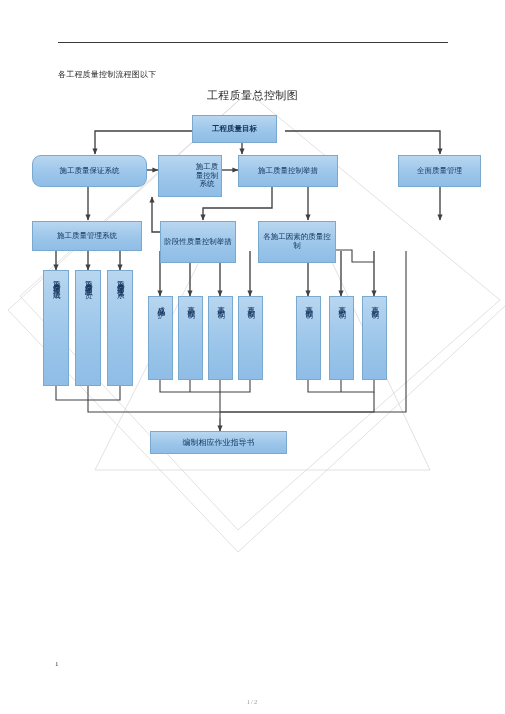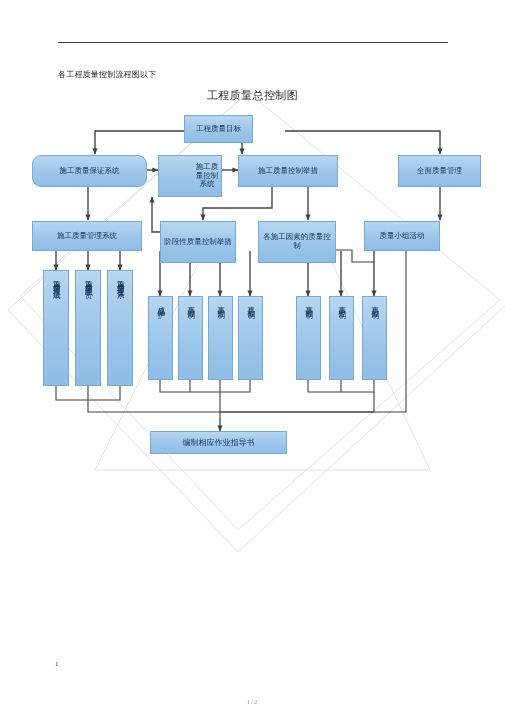--- a/index.html
+++ b/index.html
@@ -144,7 +144,7 @@
 
   <div class="flow">
 
-    <div class="node h" style="left:184px;top:115px;width:69px;height:28px;">工程质量目标</div>
+    <div class="node h" style="left:192px;top:115px;width:85px;height:28px;font-weight:bold;">工程质量目标</div>
 
     <div class="node h" style="left:32px;top:155px;width:115px;height:32px;border-radius:9px;">施工质量保证系统</div>
 

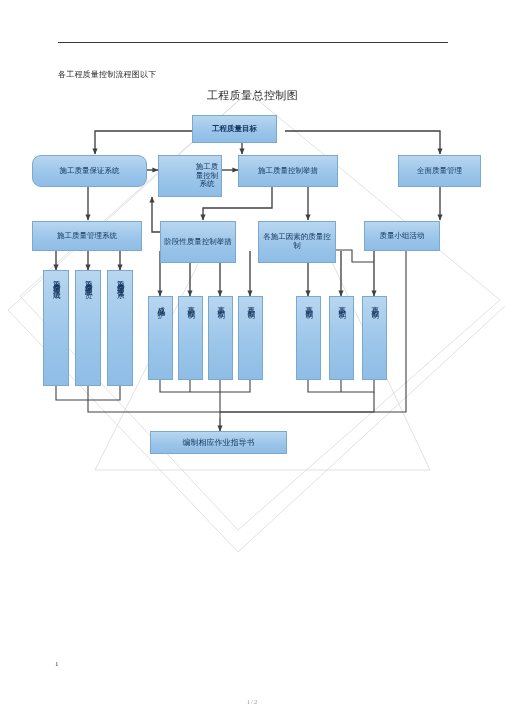--- a/index.html
+++ b/index.html
@@ -160,7 +160,6 @@
 
     <div class="node h" style="left:258px;top:221px;width:78px;height:42px;">各施工因素的质量控制</div>
 
-    <div class="node h" style="left:364px;top:221px;width:76px;height:30px;">质量小组活动</div>
 
     <div class="node v" style="left:43px;top:270px;width:26px;height:116px;">施工质量管理组成</div>
     <div class="node v" style="left:75px;top:270px;width:26px;height:116px;">施工质量管理职责</div>

